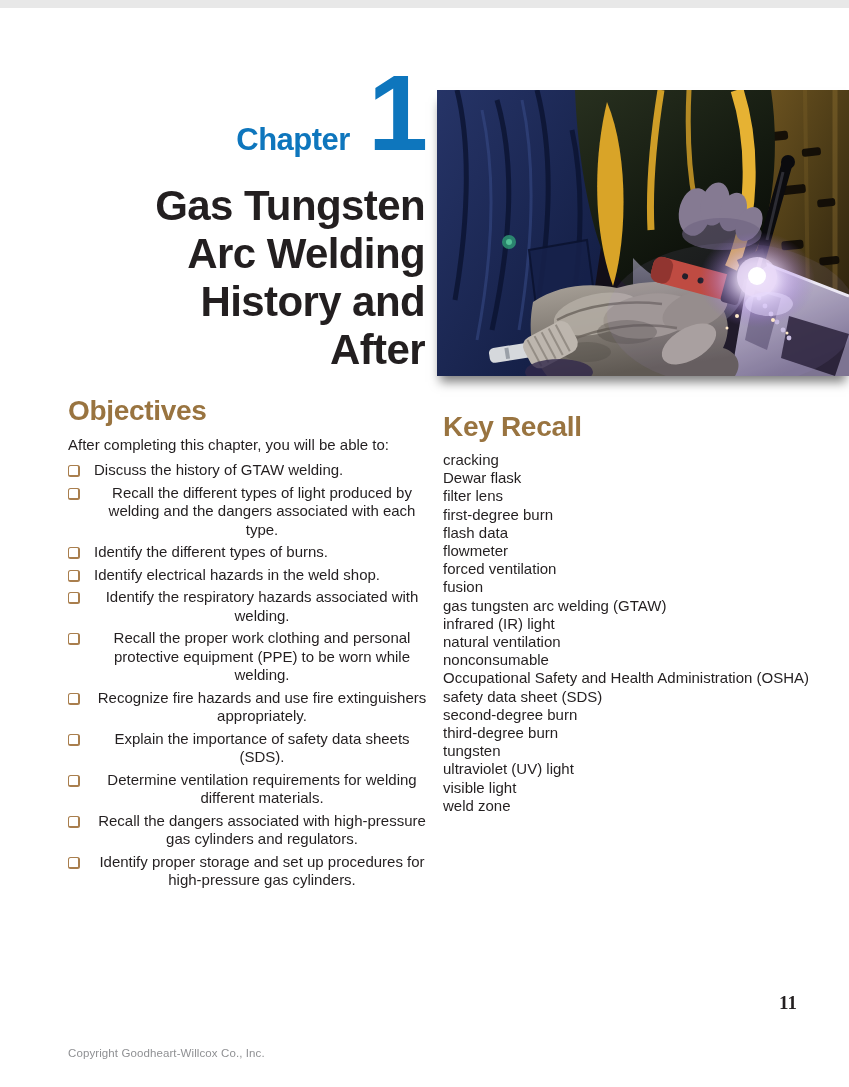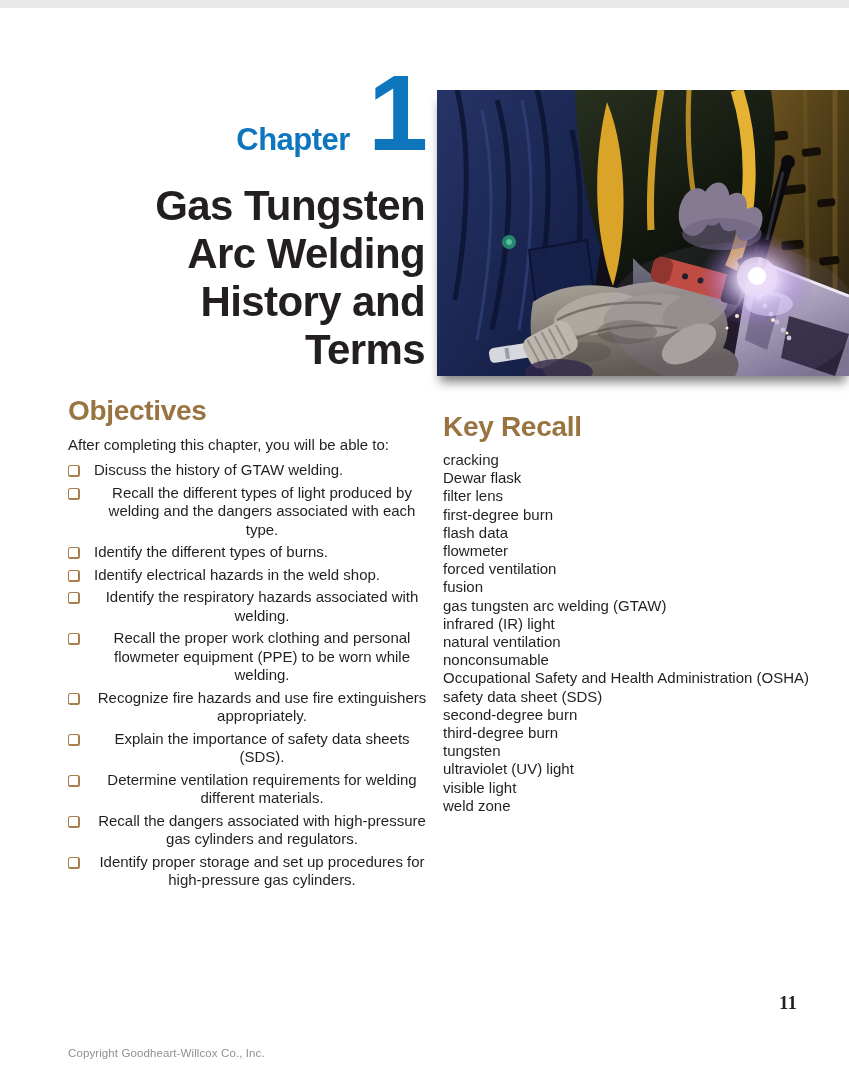--- a/index.html
+++ b/index.html
@@ -92,7 +92,7 @@
   <div class="title-line">Gas Tungsten</div>
       <div class="title-line">Arc Welding</div>
       <div class="title-line">History and</div>
-      <div class="title-line">Terms</div>
+      <div class="title-line">After</div>
     </div>
 
   <div class="photo-wrap">

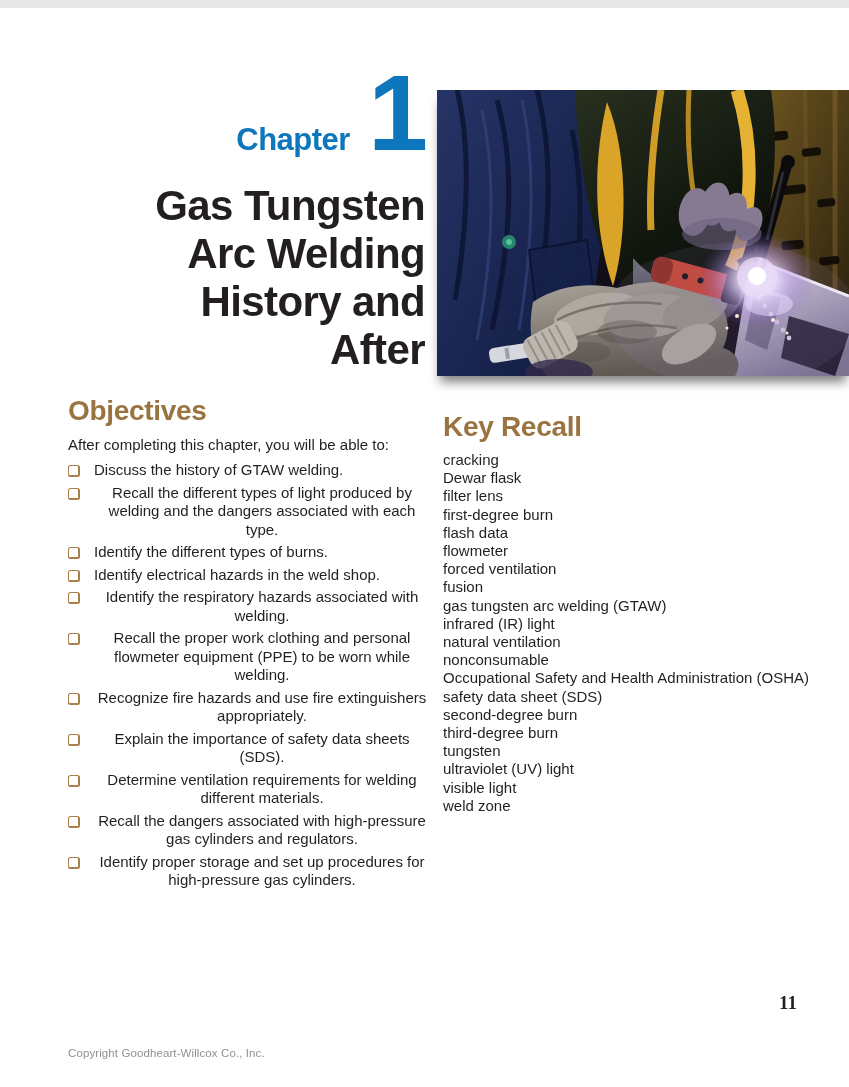--- a/index.html
+++ b/index.html
@@ -290,7 +290,7 @@
 
         <li class="obj-item">
           <span class="bullet"></span>
-          <span class="obj-text">Recall the proper work clothing and personal flowmeter equipment (PPE) to be worn while welding.</span>
+          <span class="obj-text">Recall the proper work clothing and personal protective equipment (PPE) to be worn while welding.</span>
         </li>
 
         <li class="obj-item">

